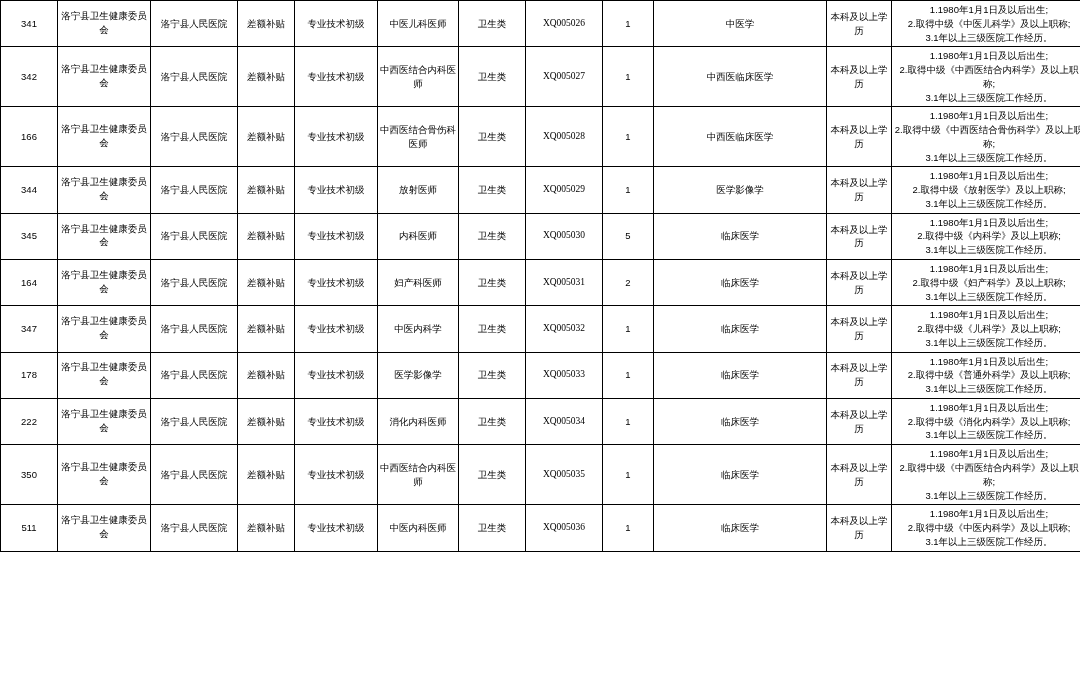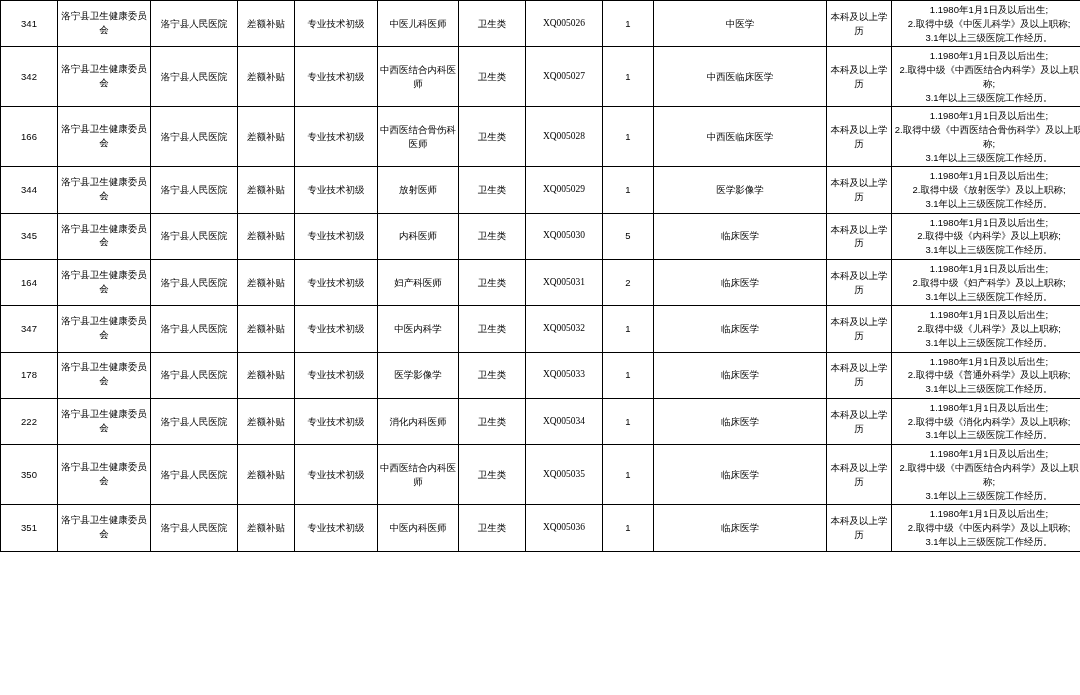--- a/index.html
+++ b/index.html
@@ -230,7 +230,7 @@
         </td>
       </tr>
       <tr>
-        <td class="c-no">351</td>
+        <td class="c-no">511</td>
         <td class="c-unit">洛宁县卫生健康委员会</td>
         <td class="c-org">洛宁县人民医院</td>
         <td class="c-nature">差额补贴</td>

